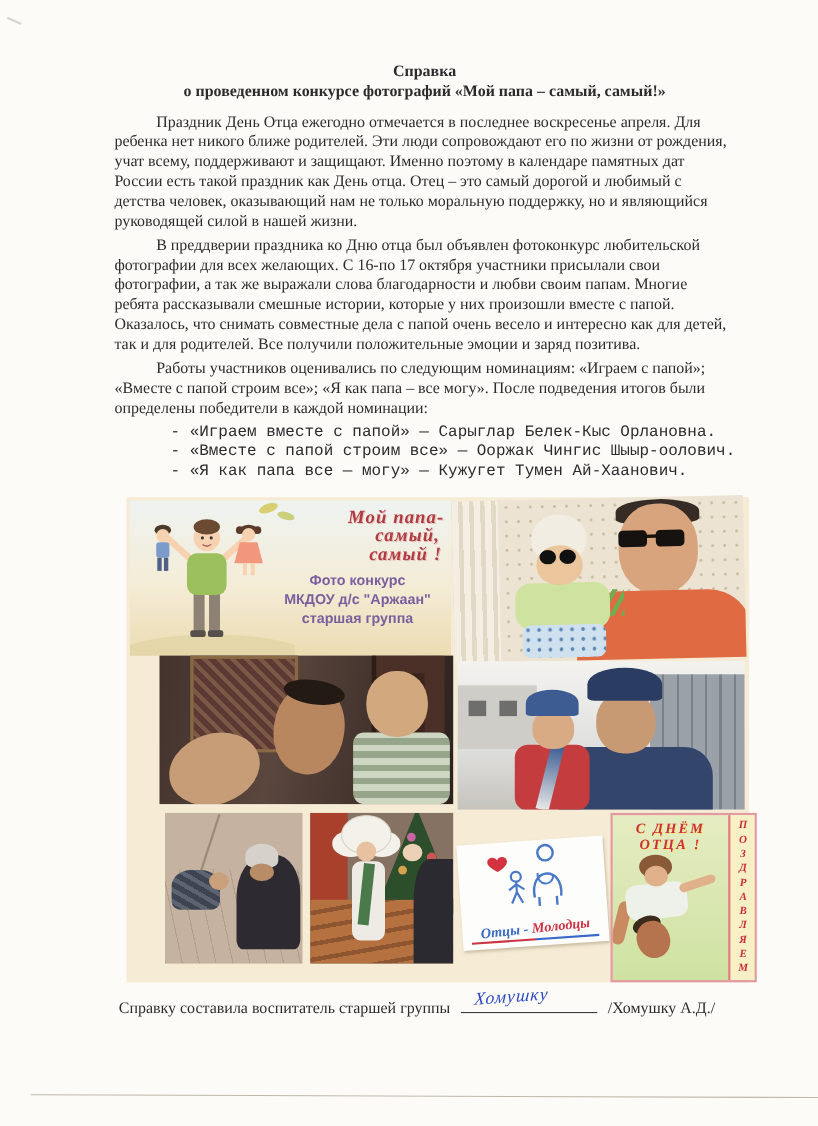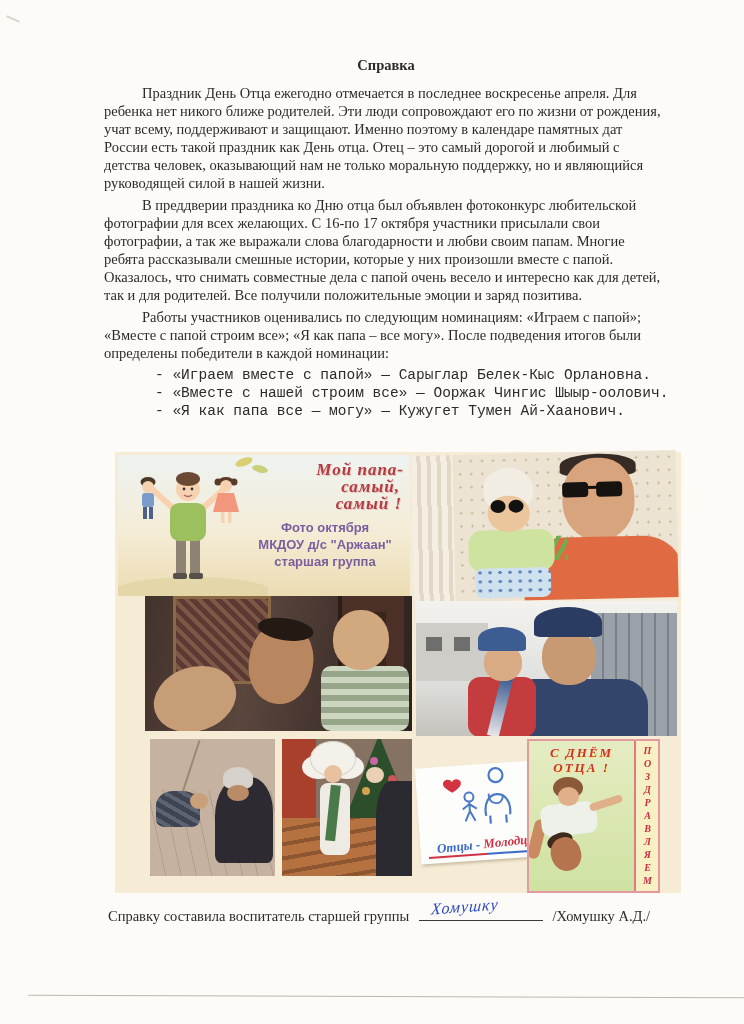--- a/index.html
+++ b/index.html
@@ -151,6 +151,7 @@
   <div class="content">
     <div class="doc-title">
       <div>Справка</div>
+      <div>о проведенном конкурсе фотографий «Мой папа – самый, самый!»</div>
     </div>
     <div class="text-block">
       <p>Праздник День Отца ежегодно отмечается в последнее воскресенье апреля. Для ребенка нет никого ближе родителей. Эти люди сопровождают его по жизни от рождения, учат всему, поддерживают и защищают. Именно поэтому в календаре памятных дат России есть такой праздник как День отца. Отец – это самый дорогой и любимый с детства человек, оказывающий нам не только моральную поддержку, но и являющийся руководящей силой в нашей жизни.</p>

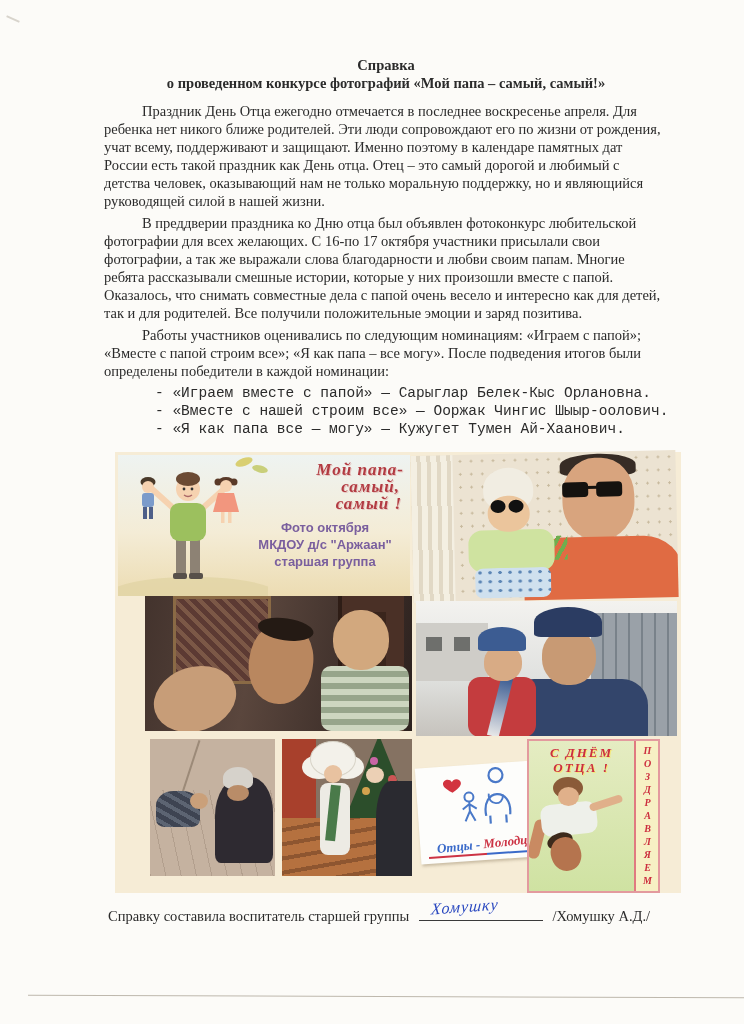--- a/index.html
+++ b/index.html
@@ -159,7 +159,7 @@
       <p>Работы участников оценивались по следующим номинациям: «Играем с папой»; «Вместе с папой строим все»; «Я как папа – все могу». После подведения итогов были определены победители в каждой номинации:</p>
       <div class="winners">
         <div>- «Играем вместе с папой» — Сарыглар Белек-Кыс Орлановна.</div>
-        <div>- «Вместе с нашей строим все» — Ооржак Чингис Шыыр-оолович.</div>
+        <div>- «Вместе с папой строим все» — Ооржак Чингис Шыыр-оолович.</div>
         <div>- «Я как папа все — могу» — Кужугет Тумен Ай-Хаанович.</div>
       </div>
     </div>

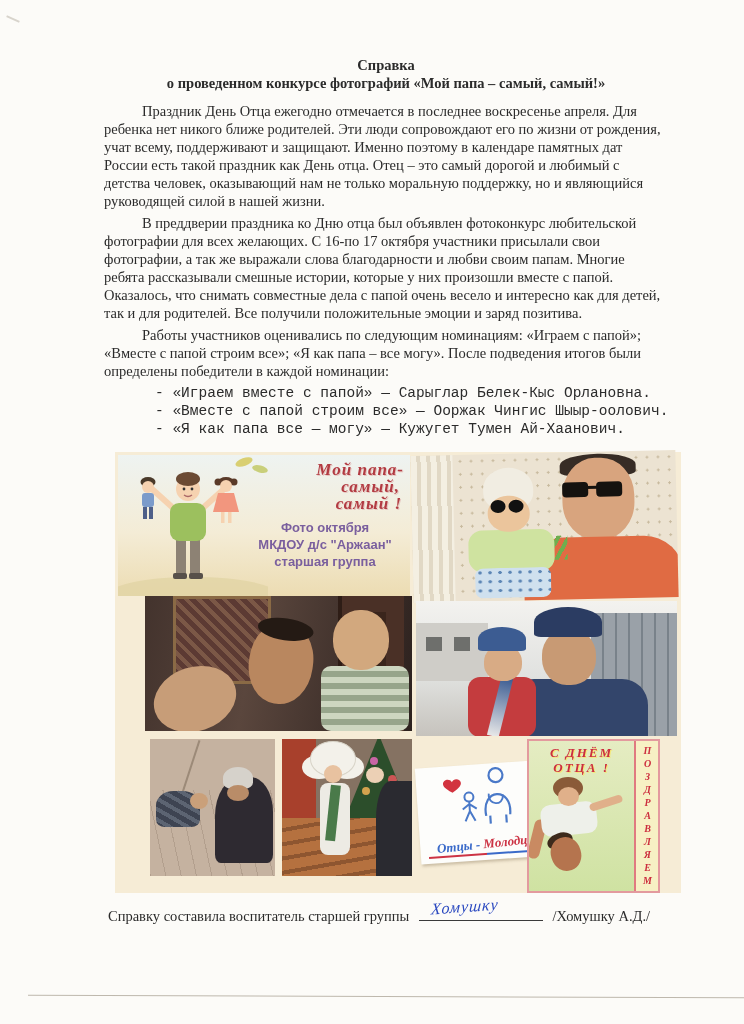--- a/index.html
+++ b/index.html
@@ -204,7 +204,7 @@
           <div class="l3">самый !</div>
         </div>
         <div class="poster-sub">
-          <div>Фото октября</div>
+          <div>Фото конкурс</div>
           <div>МКДОУ д/с "Аржаан"</div>
           <div>старшая группа</div>
         </div>

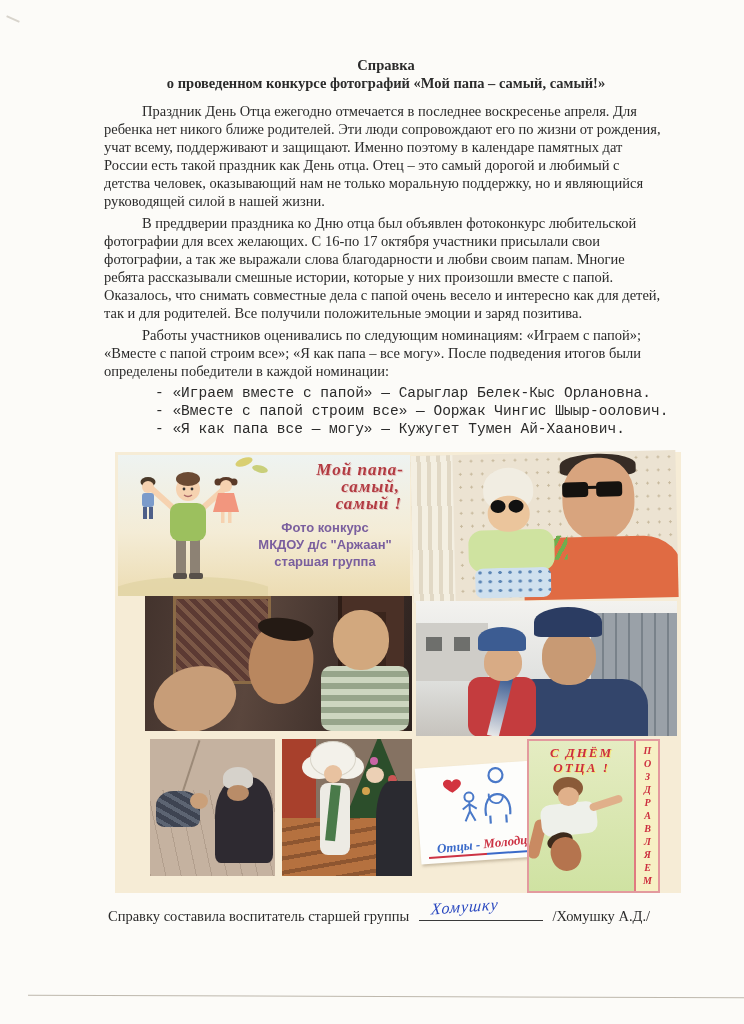--- a/index.html
+++ b/index.html
@@ -117,7 +117,7 @@
   .otcy-ul{position:absolute;left:8px;bottom:5px;width:116px;height:2px;
     background:linear-gradient(90deg,#cc3344 0 50%,#3a6ac9 50% 100%);}
   
-  .t-fday{left:412px;top:287px;width:129px;height:150px;display:flex;
+  .t-fday{left:440px;top:287px;width:129px;height:150px;display:flex;
     border:2px solid #e39a9e;background:linear-gradient(180deg,#e5ecc2,#cfe2a2);}
   .fday-main{position:relative;flex:1;}
   .fday-title{margin-top:4px;text-align:center;color:#cc2e3e;font-weight:bold;font-size:13px;line-height:15px;

